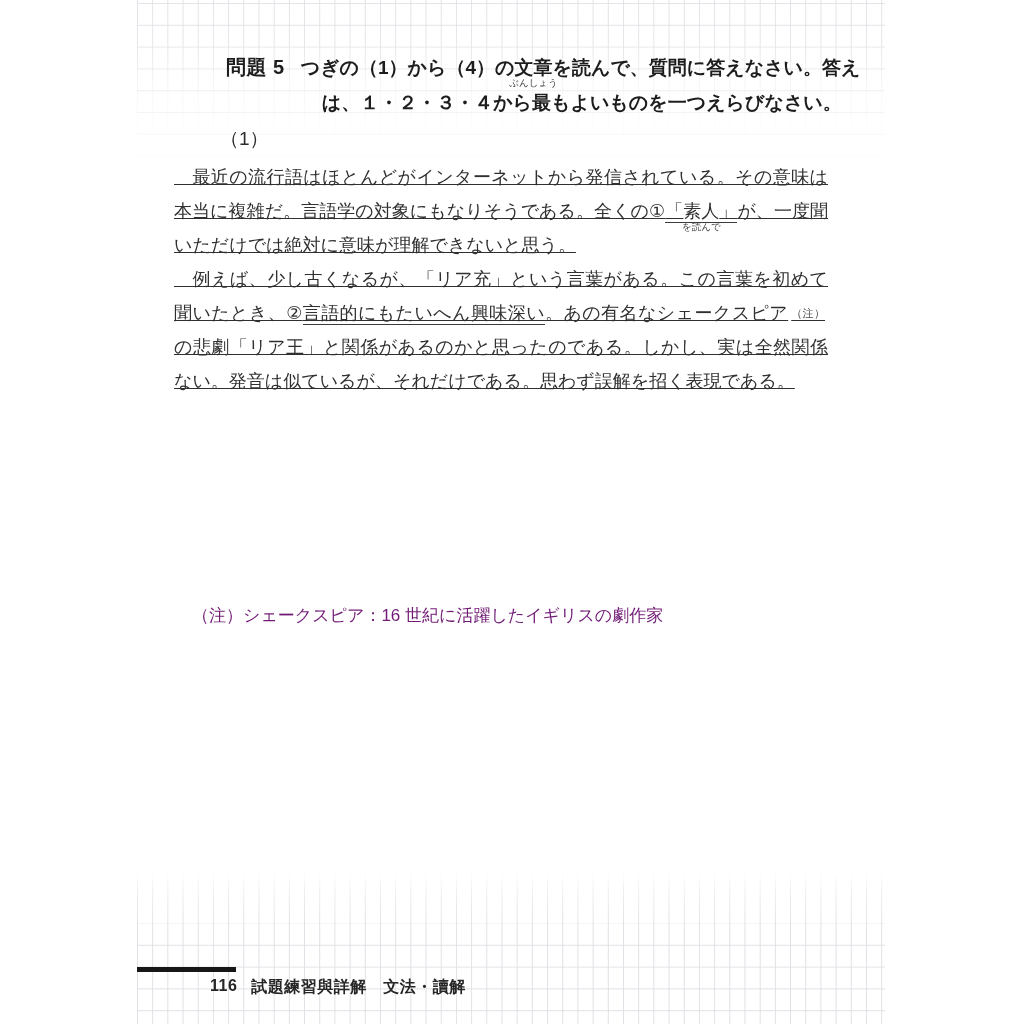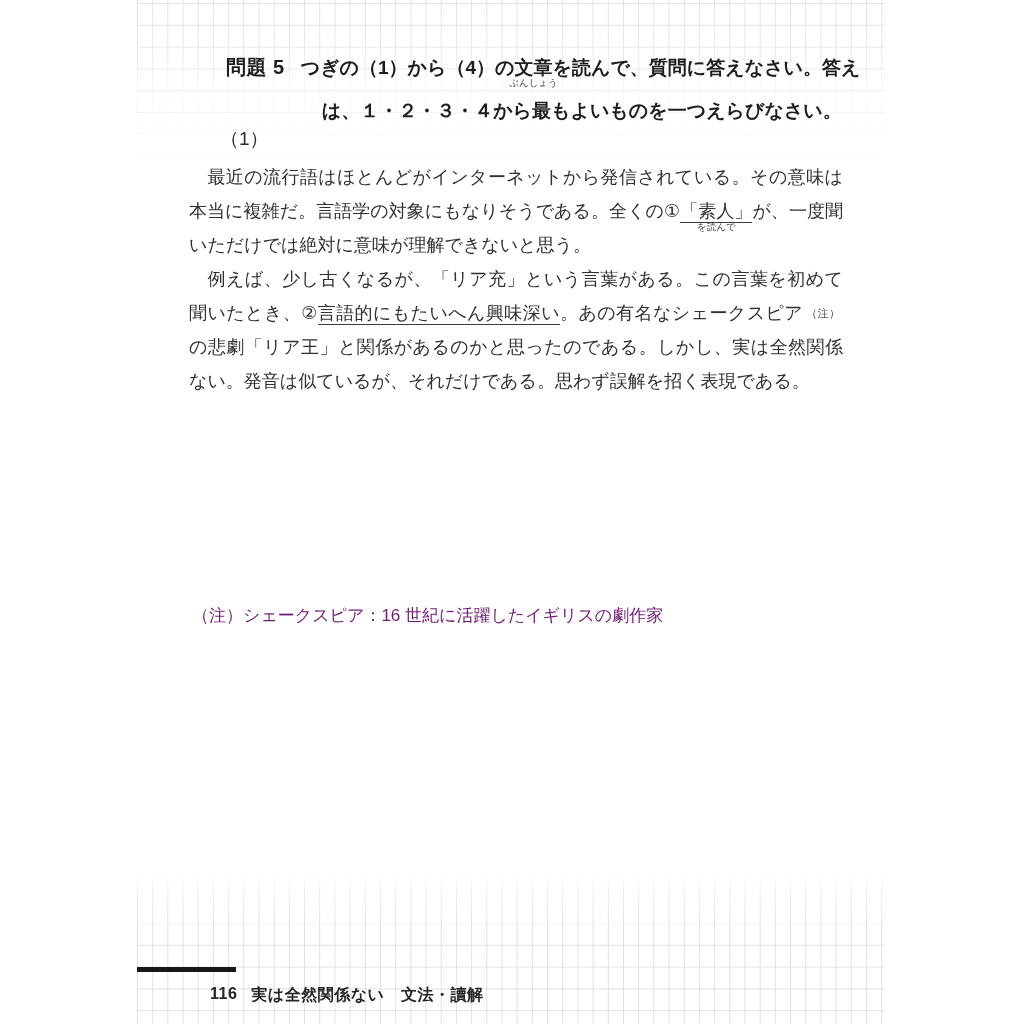--- a/index.html
+++ b/index.html
@@ -46,7 +46,7 @@
   }
   .heading-label{font-size:20px;white-space:nowrap;line-height:35px;letter-spacing:.5px;}
   .h-line{line-height:35px;white-space:nowrap;}
-  .h-line2{padding-left:21px;margin-top:8px;}
+  .h-line2{padding-left:21px;}
   
   .section-marker{position:absolute;top:126px;left:220px;font-size:19px;color:#2c2c2c;}
   

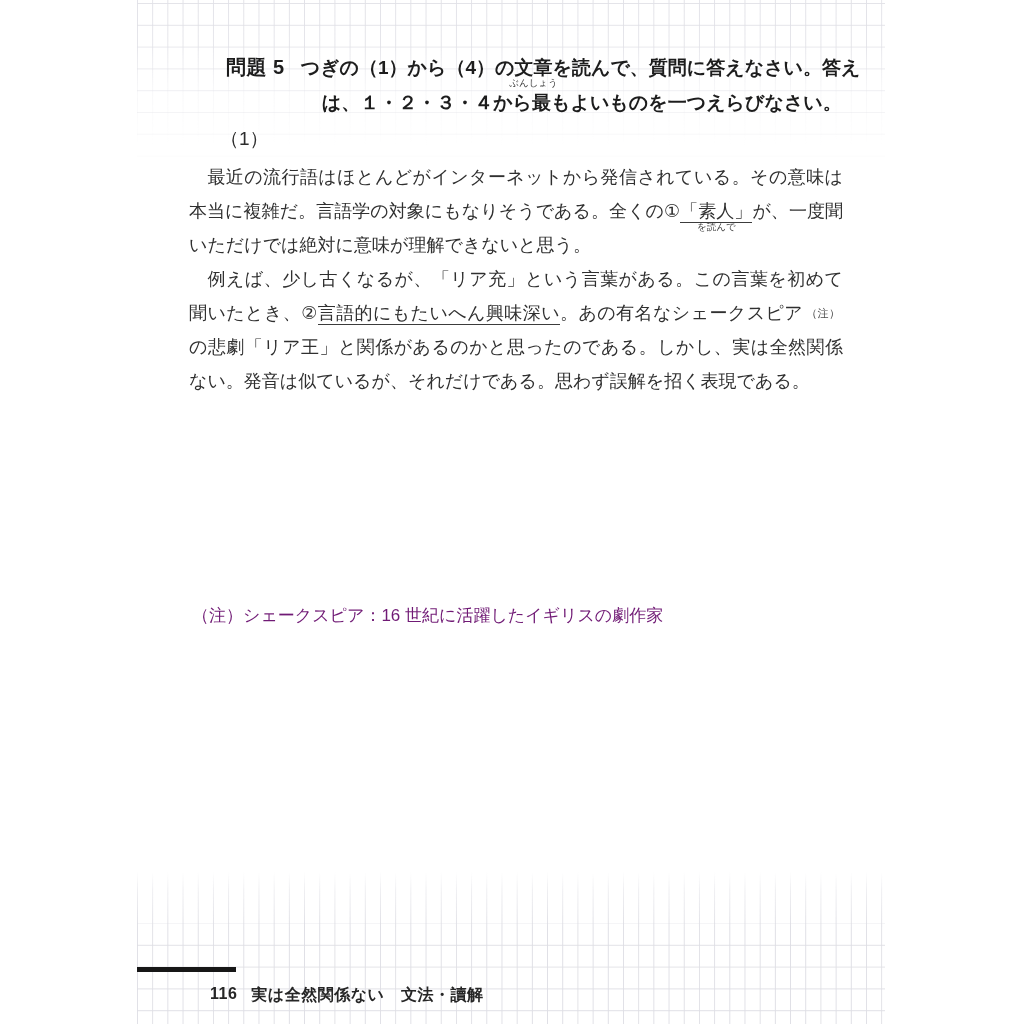--- a/index.html
+++ b/index.html
@@ -51,8 +51,8 @@
   .section-marker{position:absolute;top:126px;left:220px;font-size:19px;color:#2c2c2c;}
   
   .passage{
-    position:absolute;top:160px;left:189px;width:654px;
-    font-size:18px;line-height:34px;text-align:justify;color:#303030;
+    position:absolute;top:160px;left:174px;width:654px;
+    font-size:18px;line-height:34px;text-align:justify;color:#303030;text-decoration:underline;
   }
   .passage p{margin:0;}
   

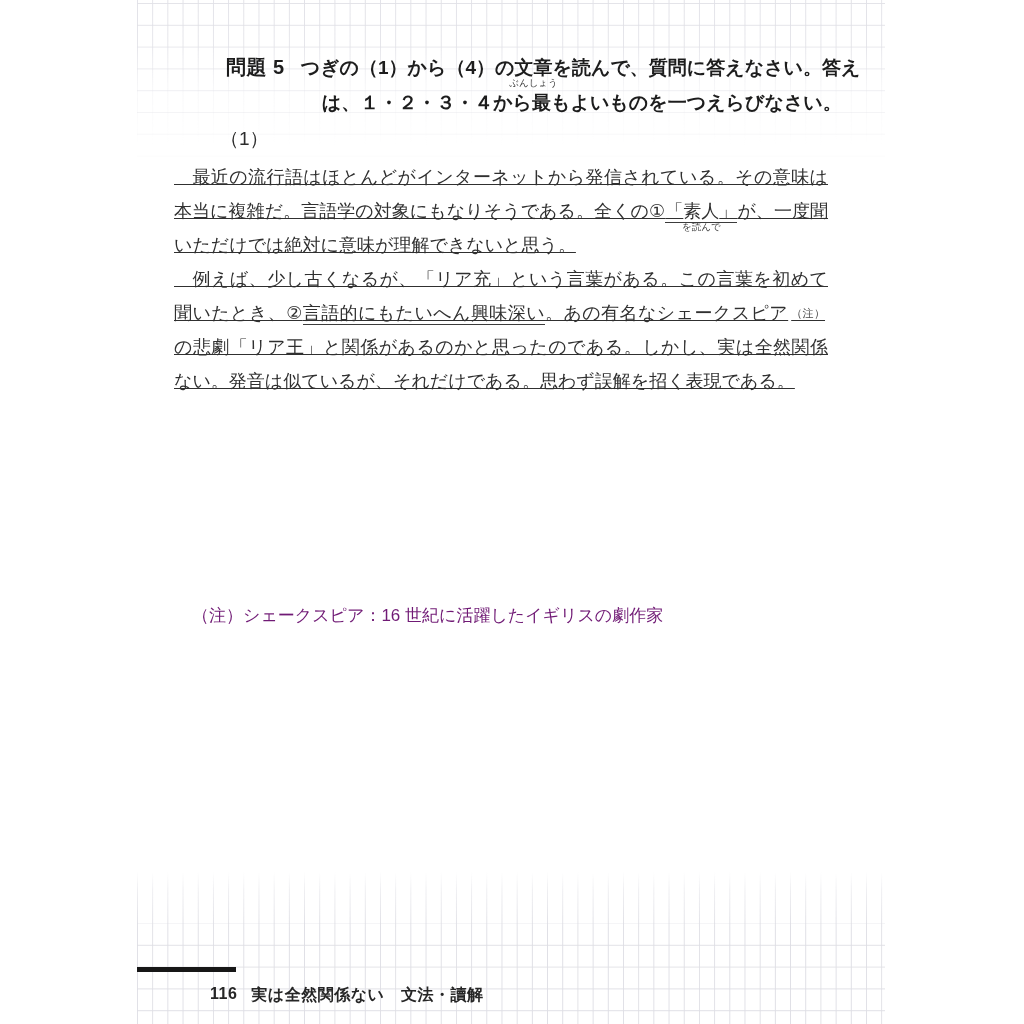--- a/index.html
+++ b/index.html
@@ -69,7 +69,7 @@
   .footer-bar{position:absolute;left:137px;top:967px;width:99px;height:5px;background:#171717;}
   .footer{
     position:absolute;left:210px;top:977px;display:flex;gap:14px;
-    font-size:16px;font-weight:bold;color:#262626;letter-spacing:.5px;margin-top:8px;
+    font-size:16px;font-weight:bold;color:#262626;letter-spacing:.5px;
   }
 </style>
 </head>

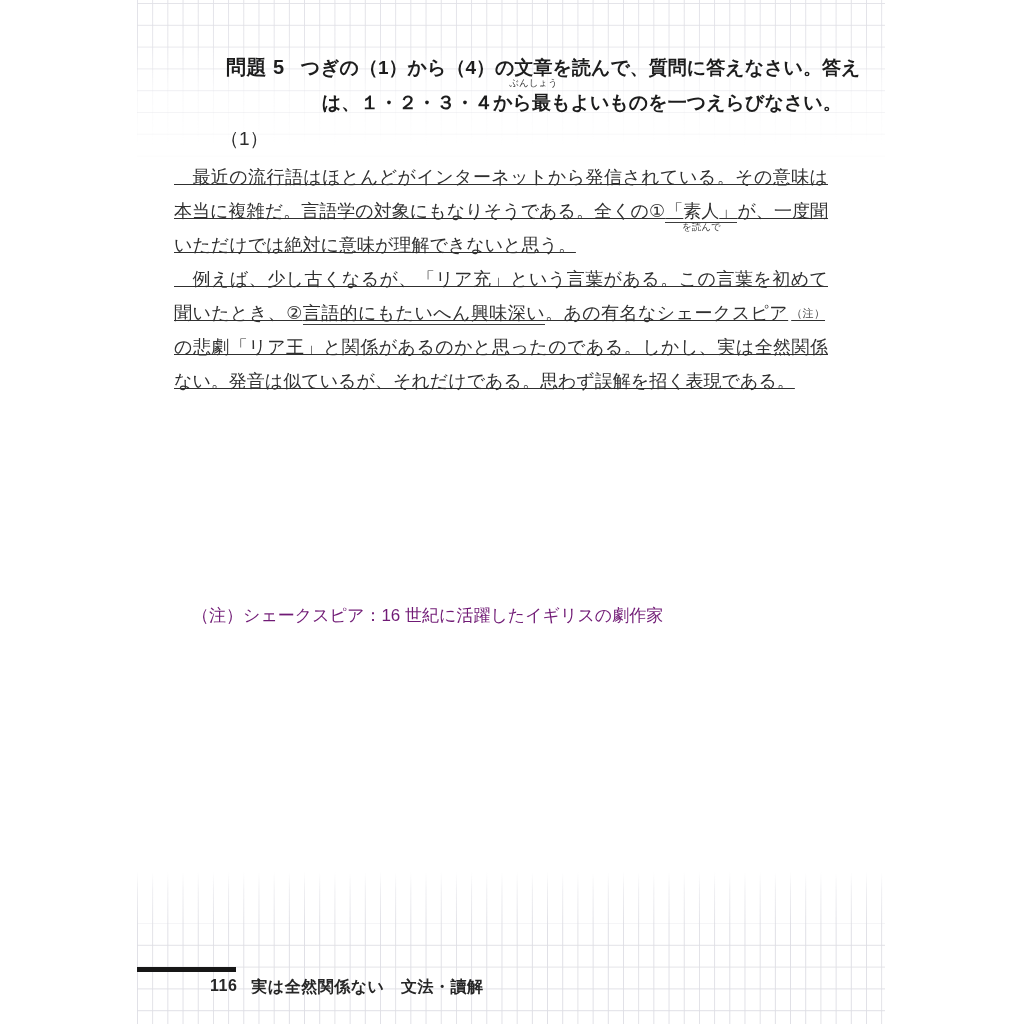--- a/index.html
+++ b/index.html
@@ -100,7 +100,7 @@
 <div class="footer-bar"></div>
 <div class="footer">
   <span>116</span>
-  <span>実は全然関係ない　文法・讀解</span>
+  <span>試題練習與詳解　文法・讀解</span>
 </div>
 
 </body></html>

